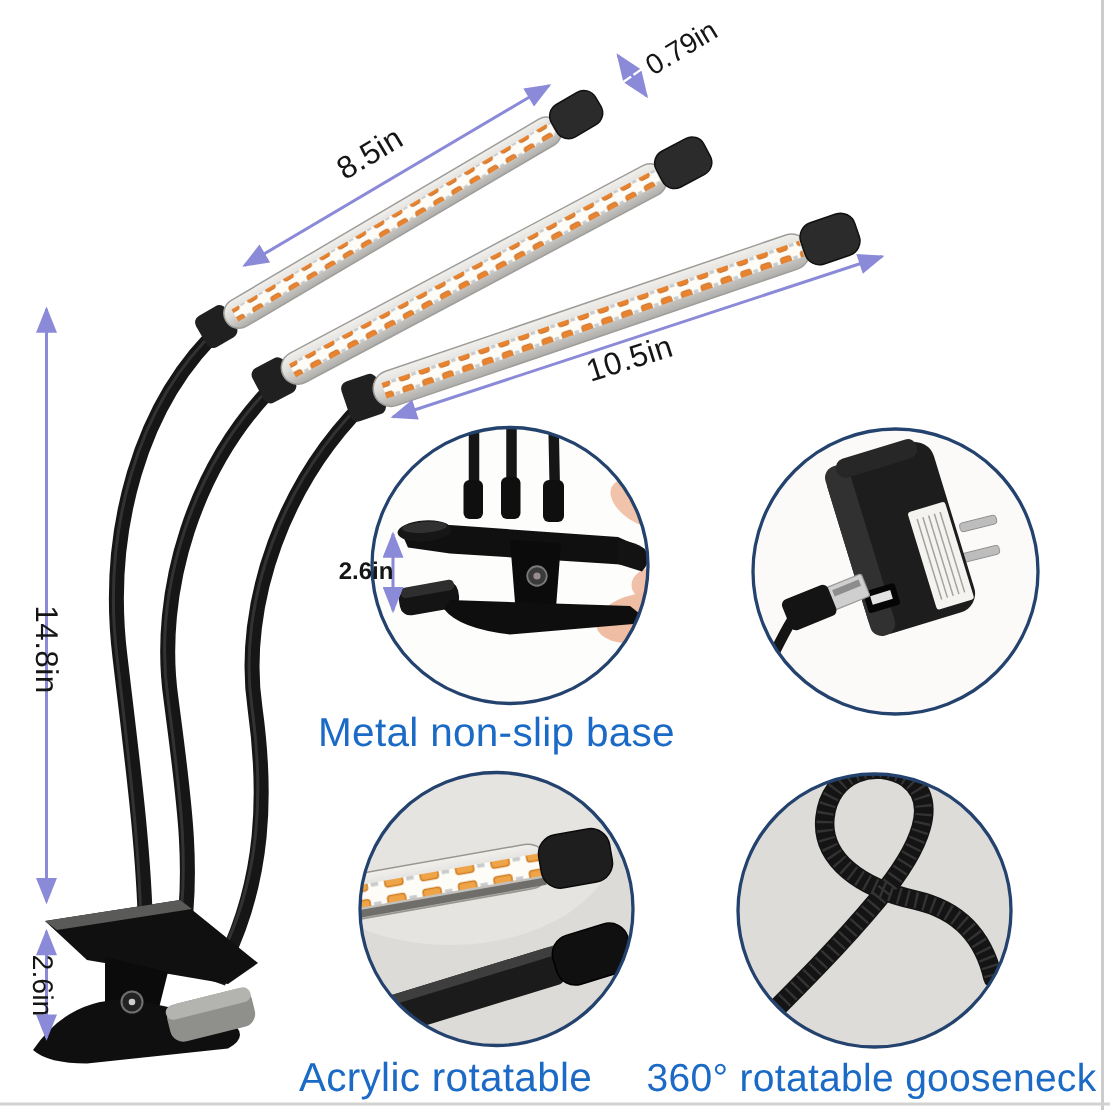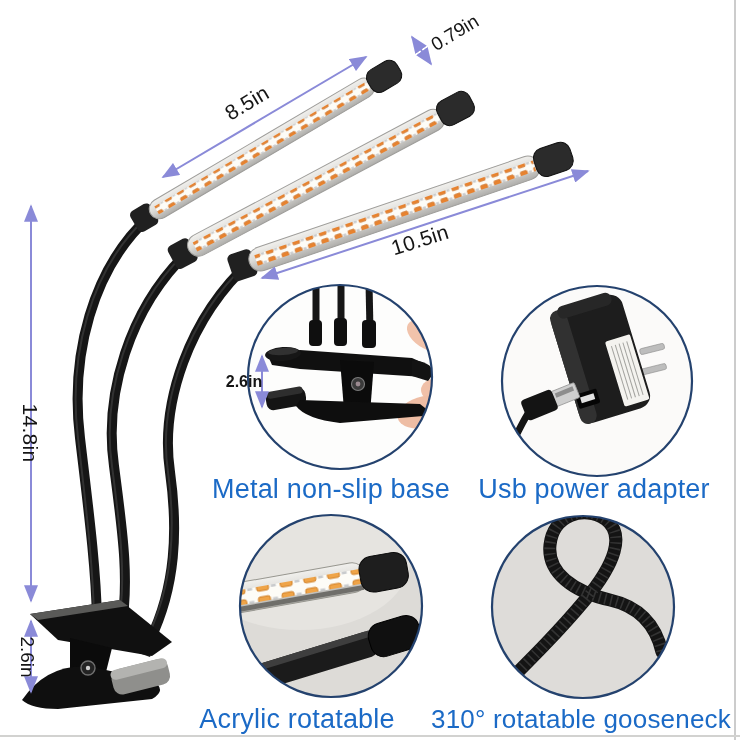--- a/index.html
+++ b/index.html
@@ -208,7 +208,6 @@
   <div class="lbl dim-bold" style="left:244px;top:382px;transform:translate(-50%,-50%);">2.6in</div>
 
   <div class="lbl feat" style="left:331px;top:489px;transform:translate(-50%,-50%);">Metal non-slip base</div>
-  <div class="lbl feat" style="left:594px;top:489px;transform:translate(-50%,-50%);">Usb power adapter</div>
   <div class="lbl feat" style="left:297px;top:719px;transform:translate(-50%,-50%);">Acrylic rotatable</div>
   <div class="lbl feat" style="left:581px;top:719px;transform:translate(-50%,-50%);font-size:26px;">310° rotatable gooseneck</div>
 

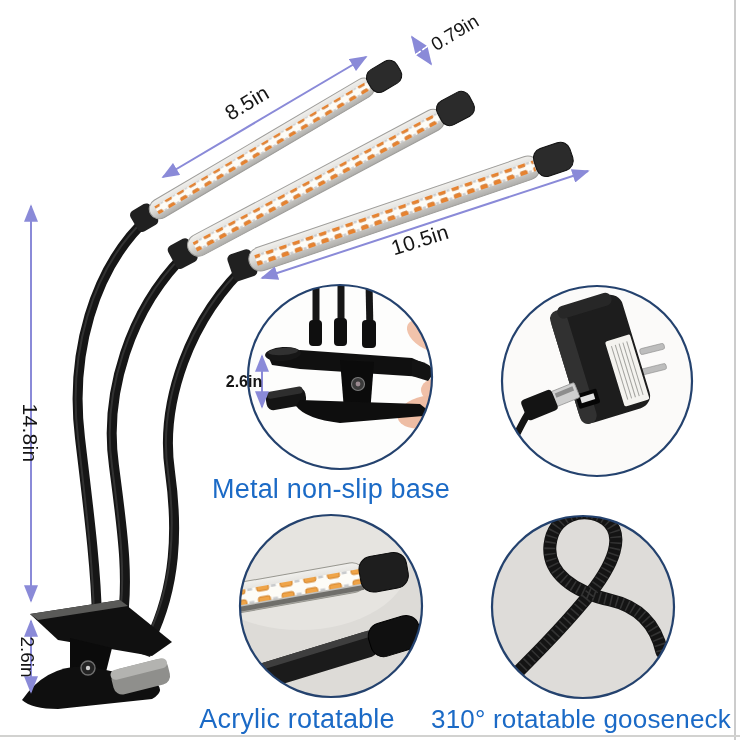--- a/index.html
+++ b/index.html
@@ -209,7 +209,7 @@
 
   <div class="lbl feat" style="left:331px;top:489px;transform:translate(-50%,-50%);">Metal non-slip base</div>
   <div class="lbl feat" style="left:297px;top:719px;transform:translate(-50%,-50%);">Acrylic rotatable</div>
-  <div class="lbl feat" style="left:581px;top:719px;transform:translate(-50%,-50%);font-size:26px;">310° rotatable gooseneck</div>
+  <div class="lbl feat" style="left:581px;top:719px;transform:translate(-50%,-50%);font-size:26px;">360° rotatable gooseneck</div>
 
   <div class="edge-right"></div>
   <div class="edge-bottom"></div>

